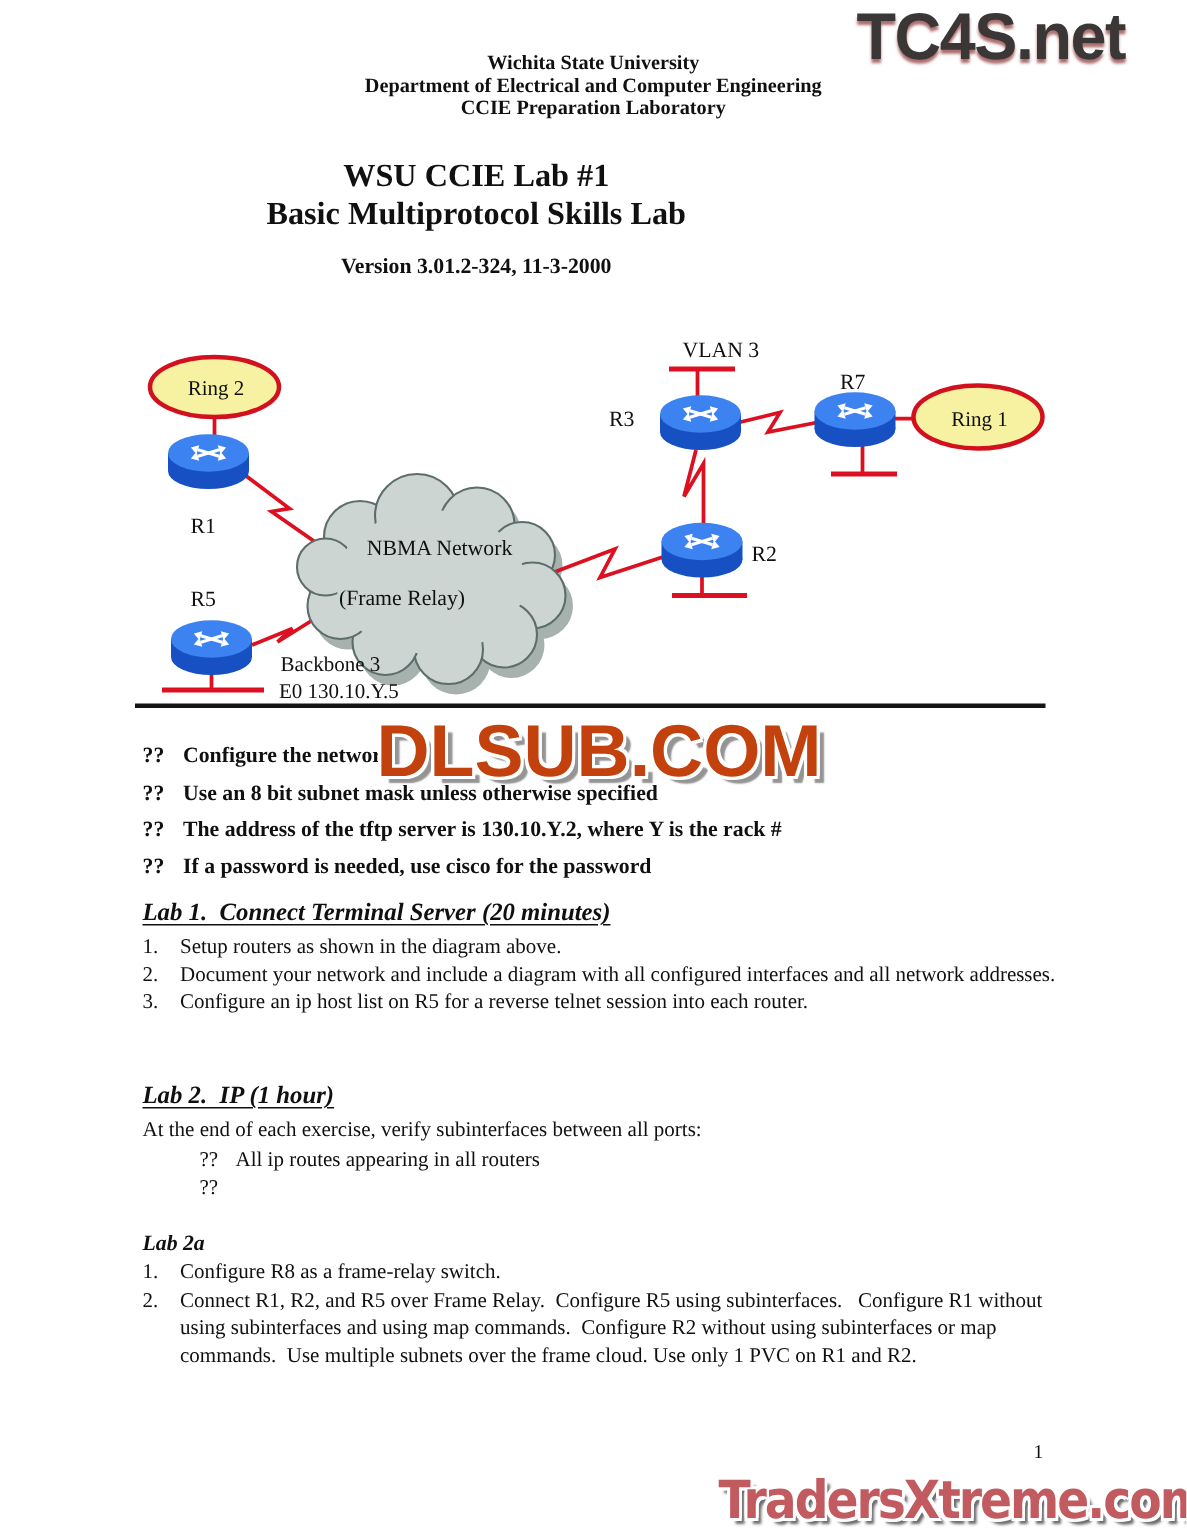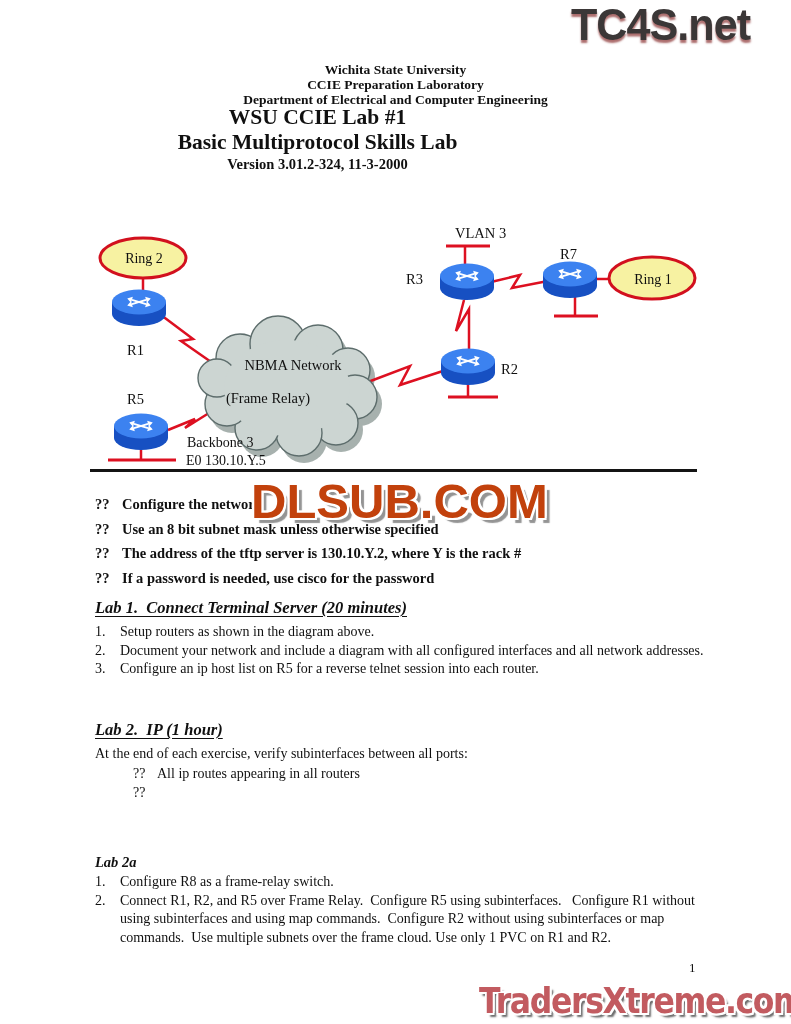--- a/index.html
+++ b/index.html
@@ -26,7 +26,7 @@
                        4px 4px 2px rgba(70,70,70,0.8);}
 
   
-  .hdr{position:absolute;top:62px;left:0;width:791px;text-align:center;
+  .hdr{position:absolute;top:34px;left:0;width:791px;text-align:center;
        font-weight:bold;font-size:13.5px;line-height:15.2px;}
   .titles{position:absolute;top:105px;left:0;width:635px;text-align:center;font-weight:bold;}
   .titles .t1{font-size:21.5px;line-height:24.5px;}

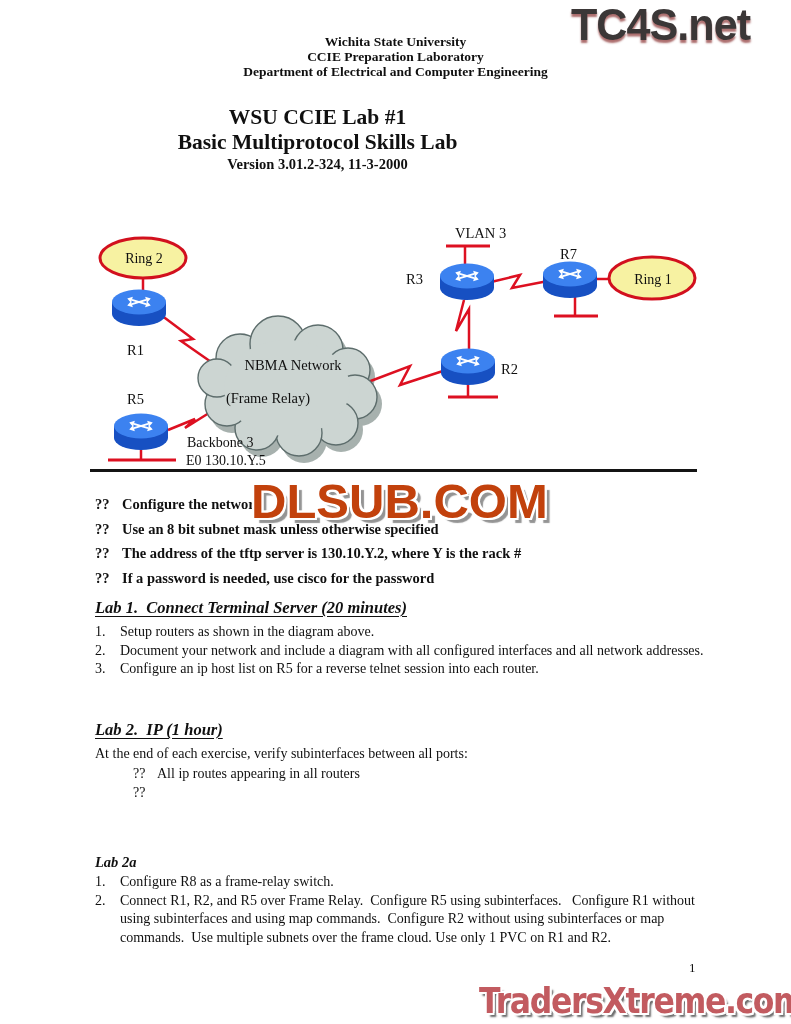--- a/index.html
+++ b/index.html
@@ -68,8 +68,8 @@
 
   <div class="hdr">
     <div>Wichita State University</div>
+    <div>Department of Electrical and Computer Engineering</div>
     <div>CCIE Preparation Laboratory</div>
-    <div>Department of Electrical and Computer Engineering</div>
   </div>
 
   <div class="titles">

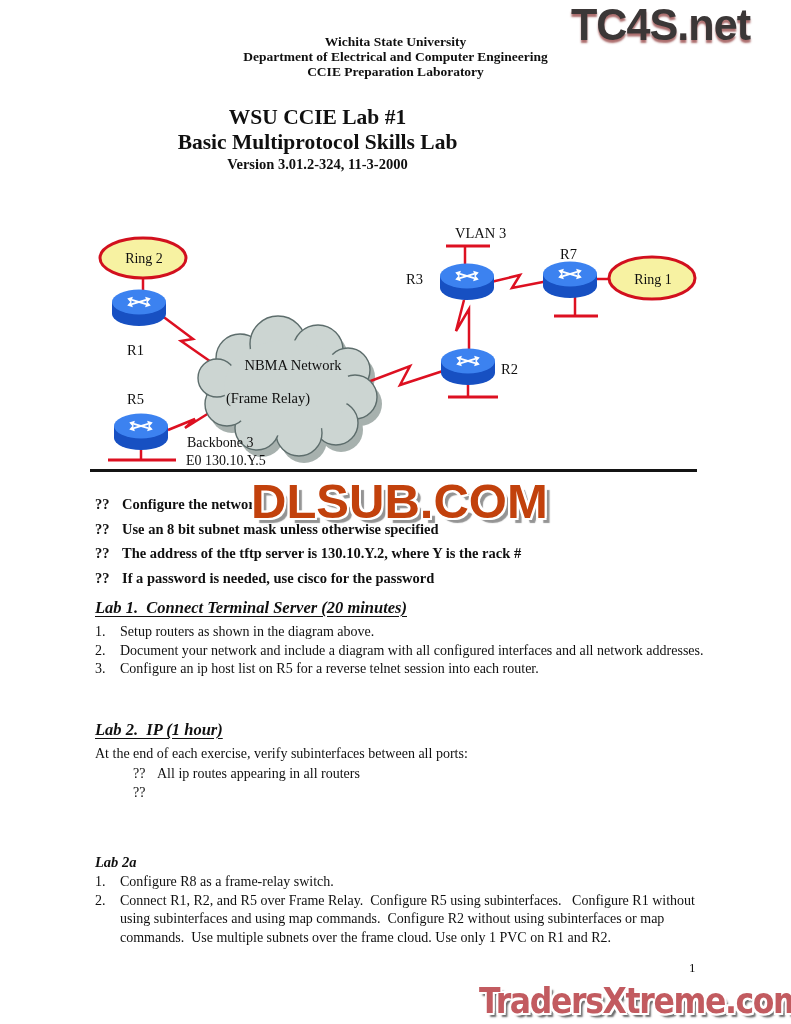--- a/index.html
+++ b/index.html
@@ -30,7 +30,7 @@
        font-weight:bold;font-size:13.5px;line-height:15.2px;}
   .titles{position:absolute;top:105px;left:0;width:635px;text-align:center;font-weight:bold;}
   .titles .t1{font-size:21.5px;line-height:24.5px;}
-  .titles .ver{font-size:14.5px;line-height:17px;margin-top:2px;}
+  .titles .ver{font-size:14.5px;line-height:17px;margin-top:16px;}
 
   
   svg.diagram{position:absolute;top:0;left:0;}

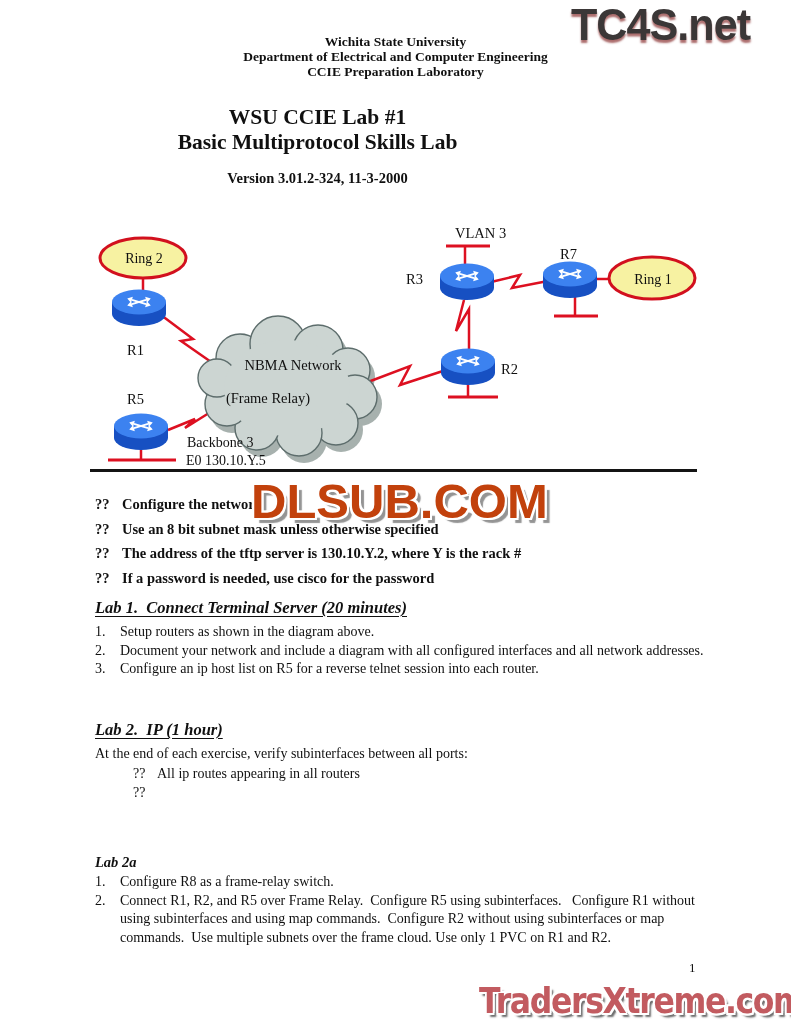--- a/index.html
+++ b/index.html
@@ -212,7 +212,7 @@
     </div>
   </div>
 
-  <div class="sect" style="top:854px;width:615px;">
+  <div class="sect" style="top:821px;width:615px;">
     <div class="lab-h small">Lab 2a</div>
     <div class="num-item">
       <span class="num">1.</span>

